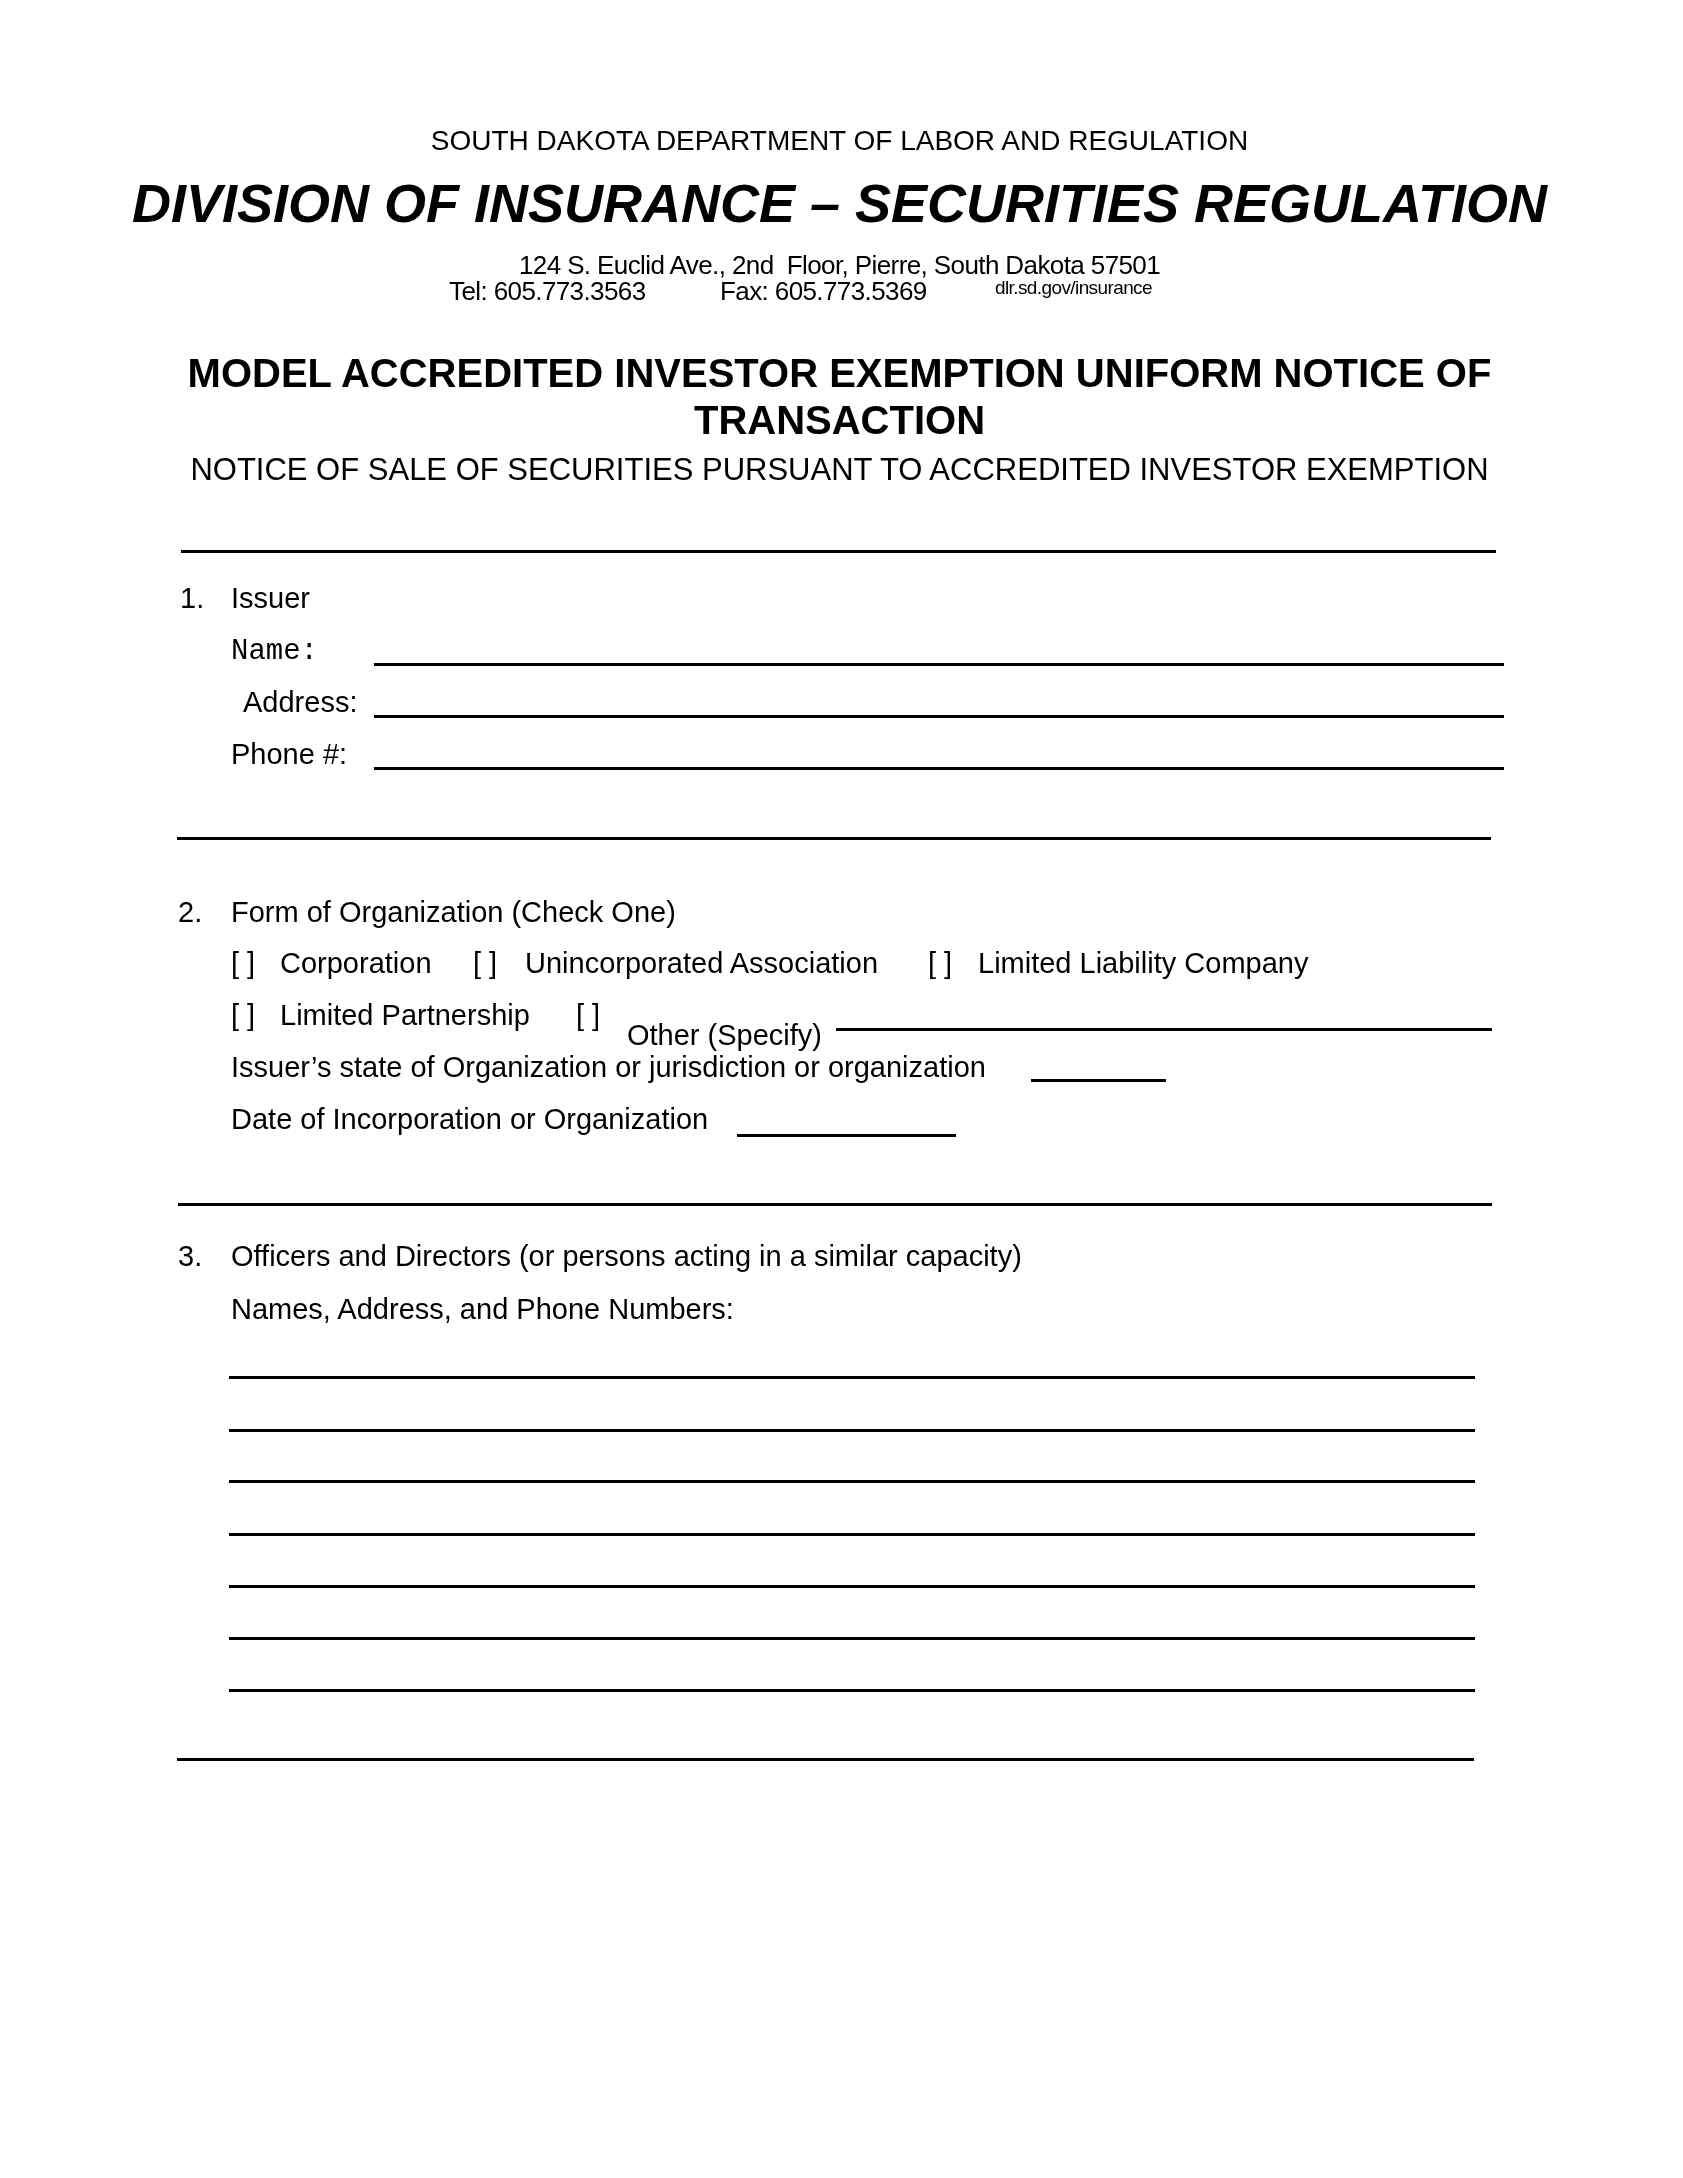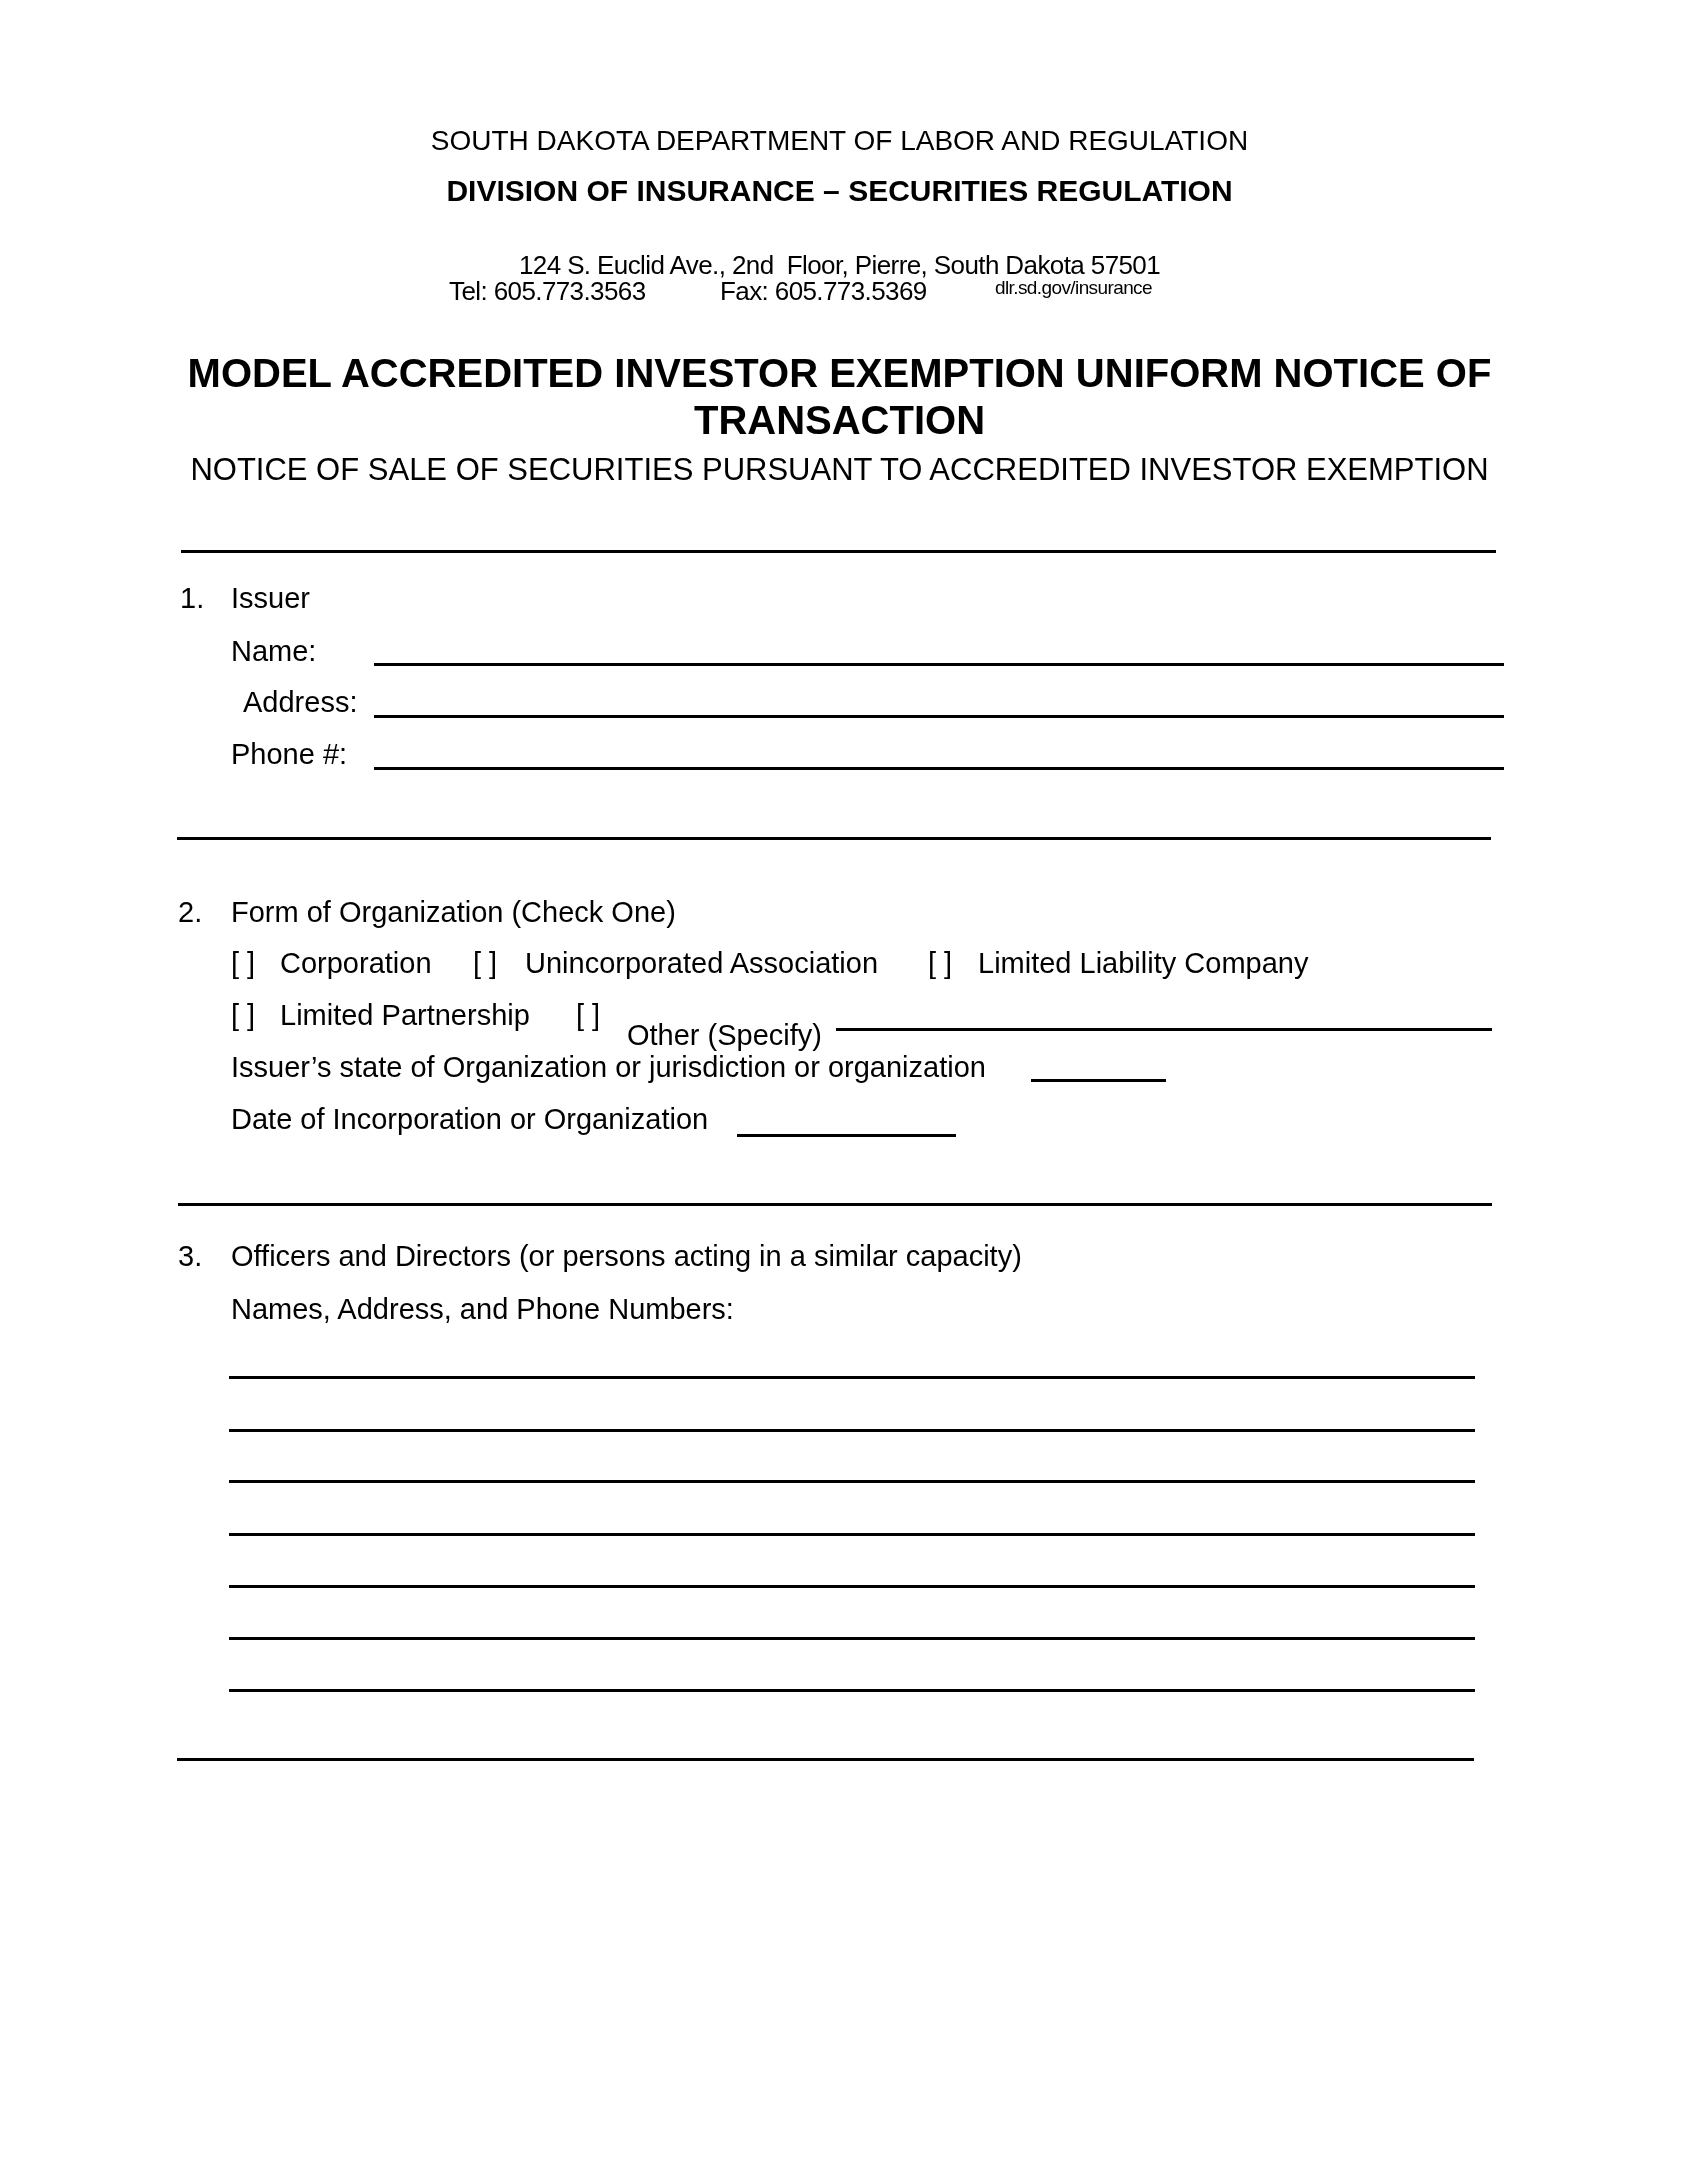--- a/index.html
+++ b/index.html
@@ -14,7 +14,7 @@
 <body>
 
 <div class="t c" style="top:127px;font-size:28px;">SOUTH DAKOTA DEPARTMENT OF LABOR AND REGULATION</div>
-<div class="t c" style="top:176px;font-size:30px;font-weight:bold;">DIVISION OF INSURANCE – SECURITIES REGULATION</div>
+<div class="t c" style="top:176px;font-size:54px;font-weight:bold;font-style:italic;">DIVISION OF INSURANCE – SECURITIES REGULATION</div>
 <div class="t c" style="top:252px;font-size:26px;letter-spacing:-0.6px;">124 S. Euclid Ave., 2nd  Floor, Pierre, South Dakota 57501</div>
 <div class="t" style="left:449px;top:278px;font-size:26px;letter-spacing:-0.6px;">Tel: 605.773.3563</div>
 <div class="t" style="left:720px;top:278px;font-size:26px;letter-spacing:-0.6px;">Fax: 605.773.5369</div>

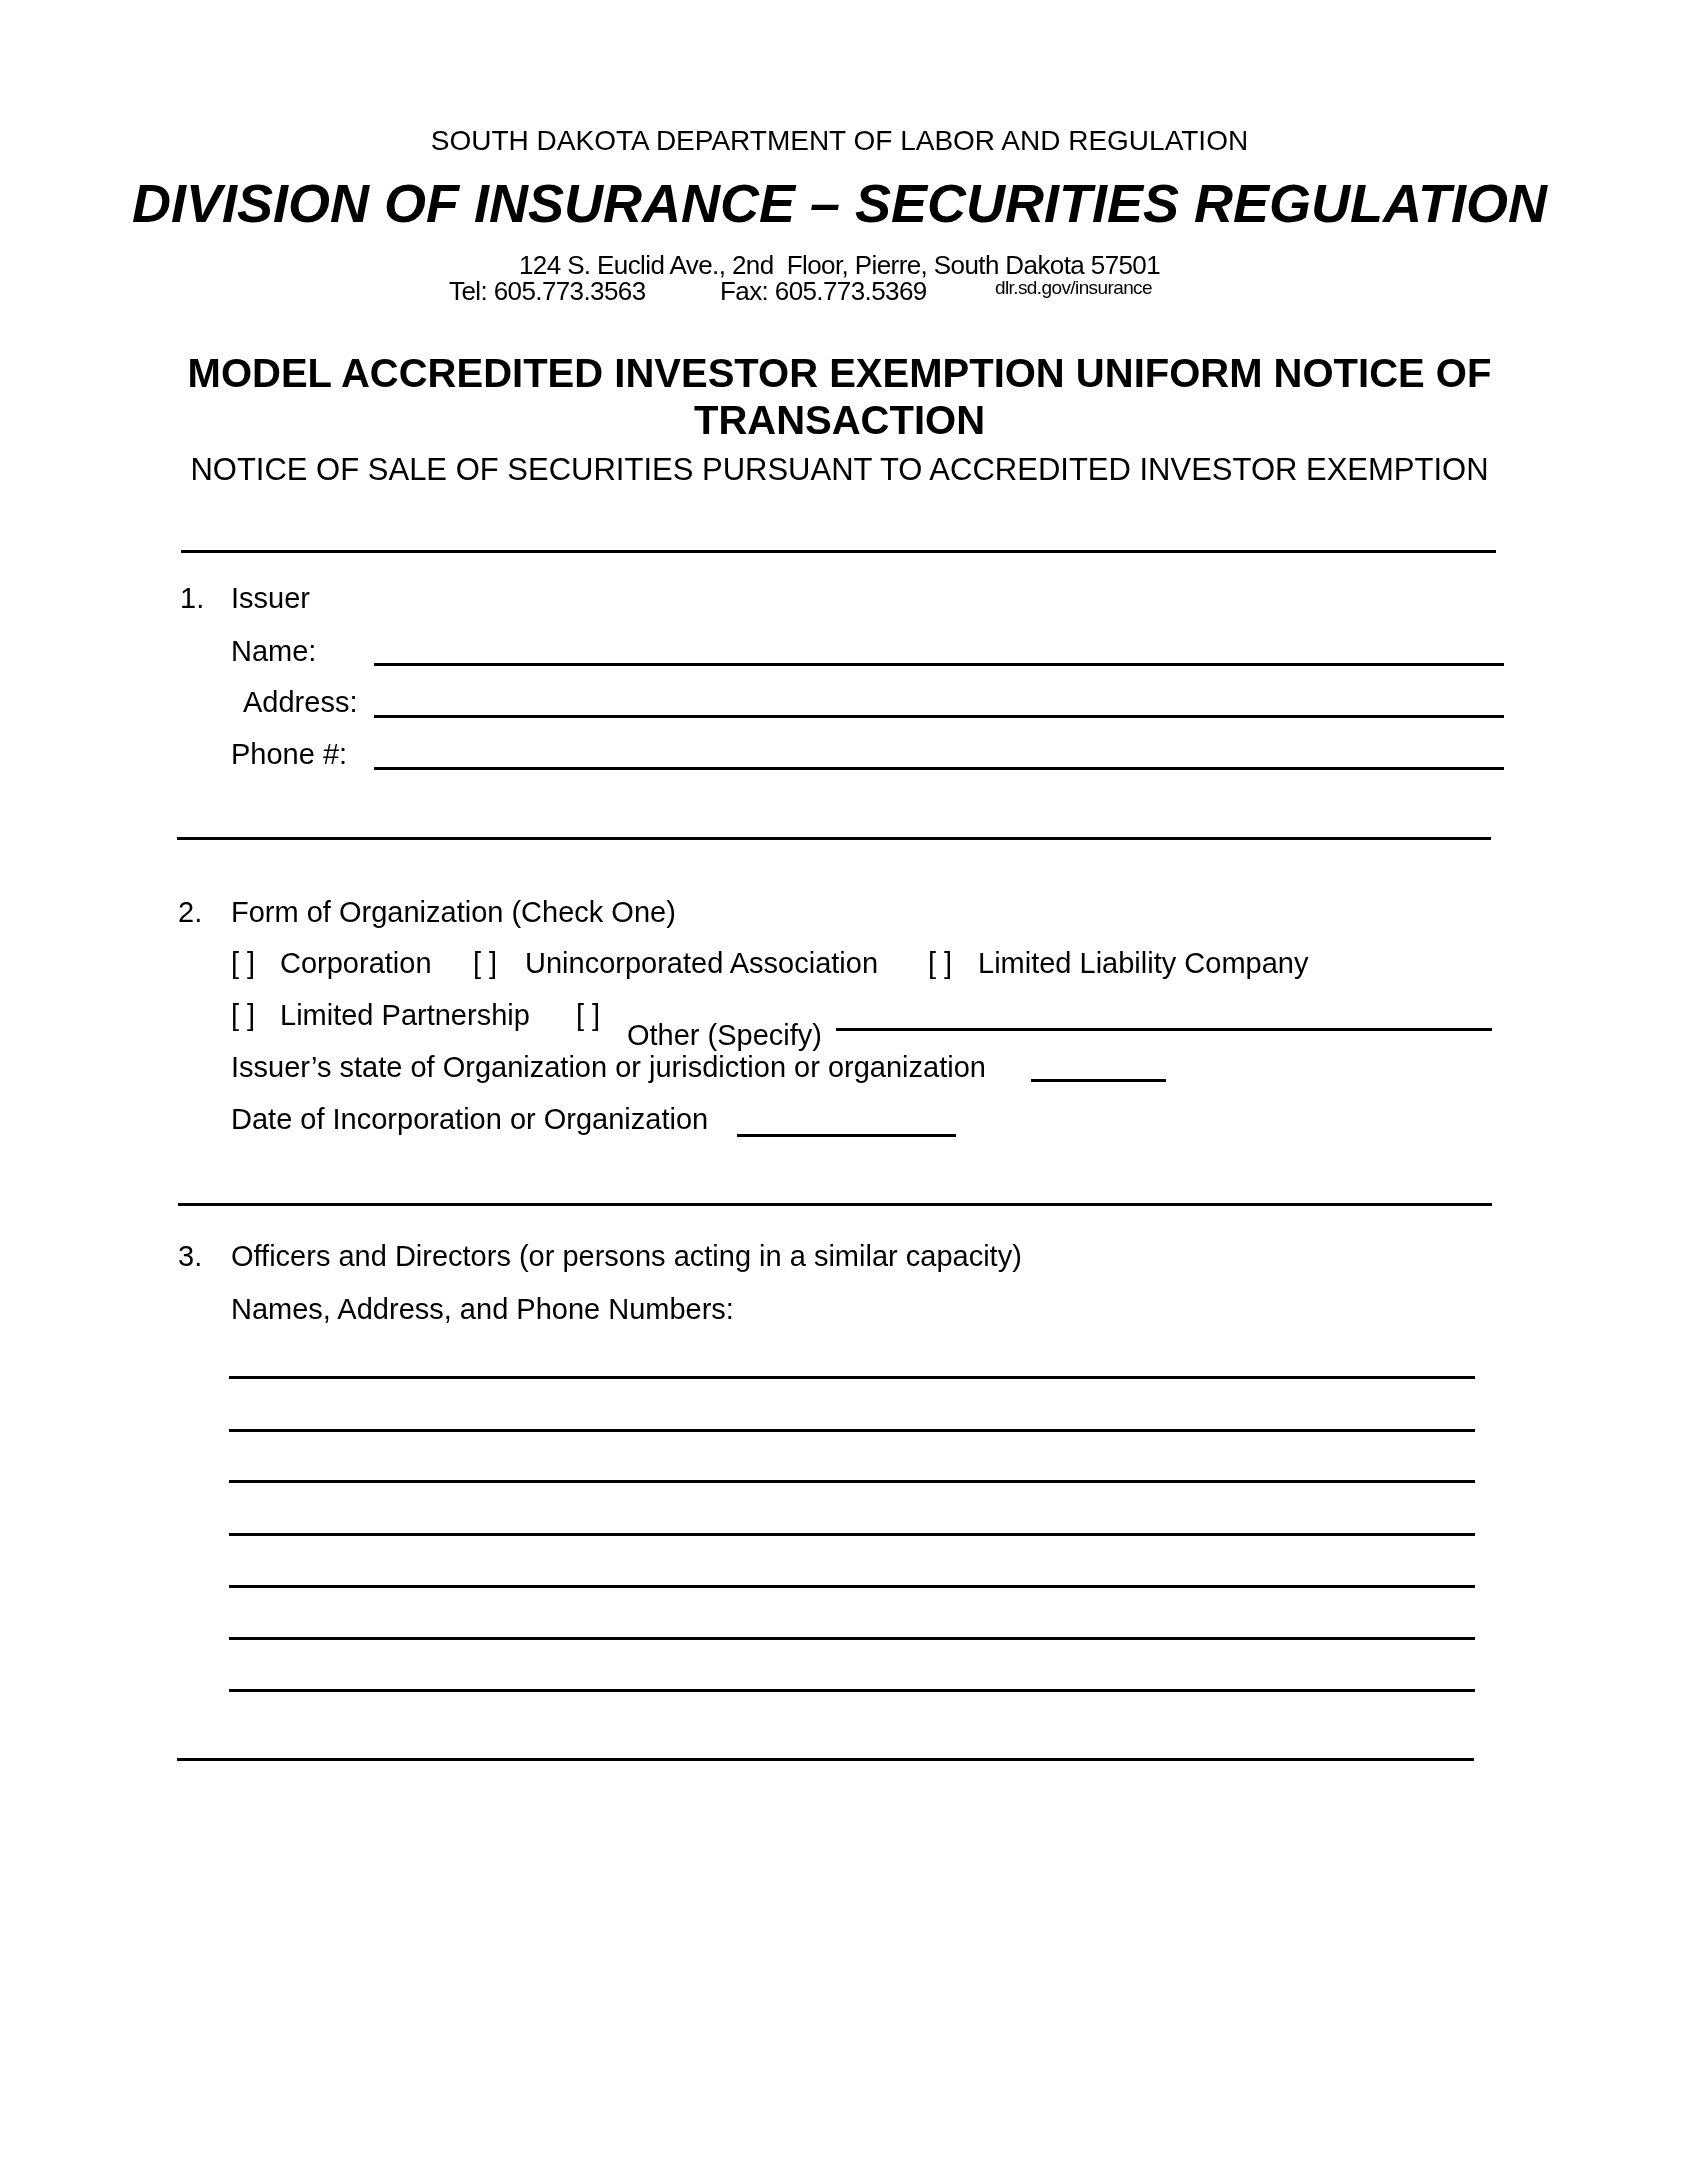--- a/index.html
+++ b/index.html
@@ -30,7 +30,7 @@
   <div class="t body" style="left:180px;top:584px;">1.</div>
   <div class="t body" style="left:231px;top:584px;">Issuer</div>
 
-  <div class="t body" style="left:231px;top:637px;">Name:</div>
+  <div class="t body" style="left:231px;top:637px;font-family:Liberation Mono, monospace;">Name:</div>
   <div class="ln" style="left:374px;width:1130px;top:663px;"></div>
 
   <div class="t body" style="left:231px;top:688px;margin-left:12px;">Address:</div>

